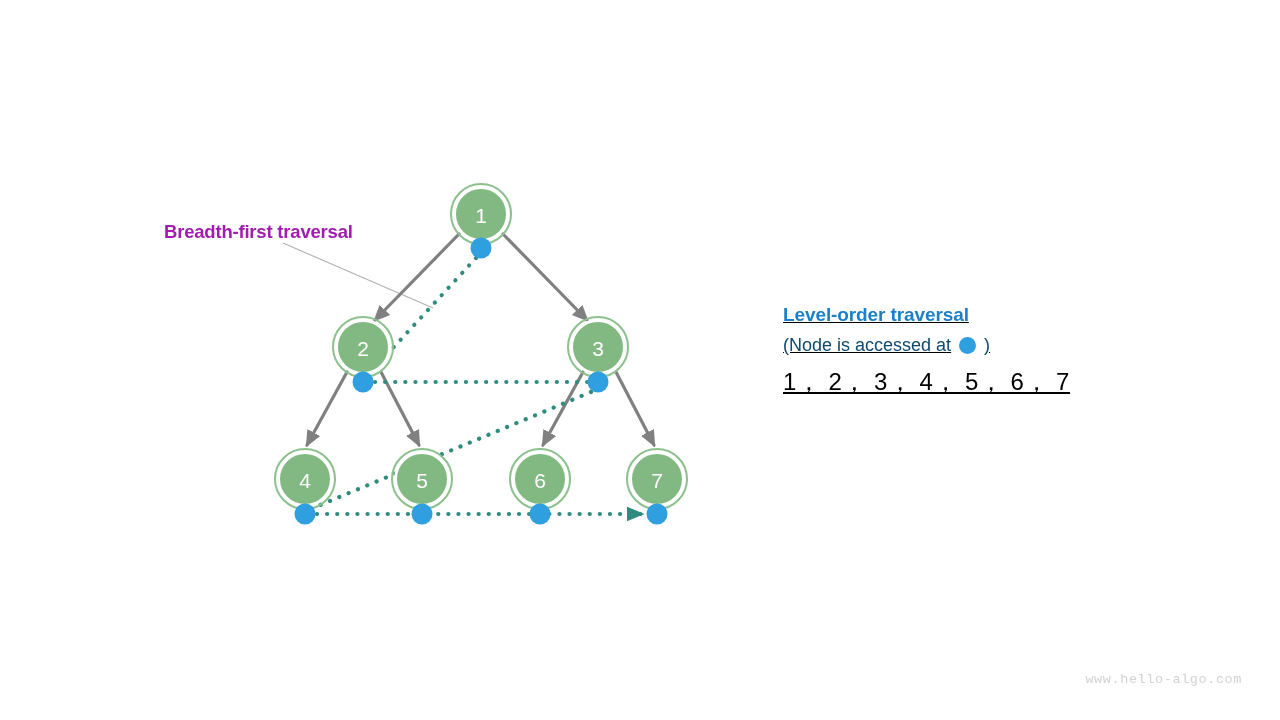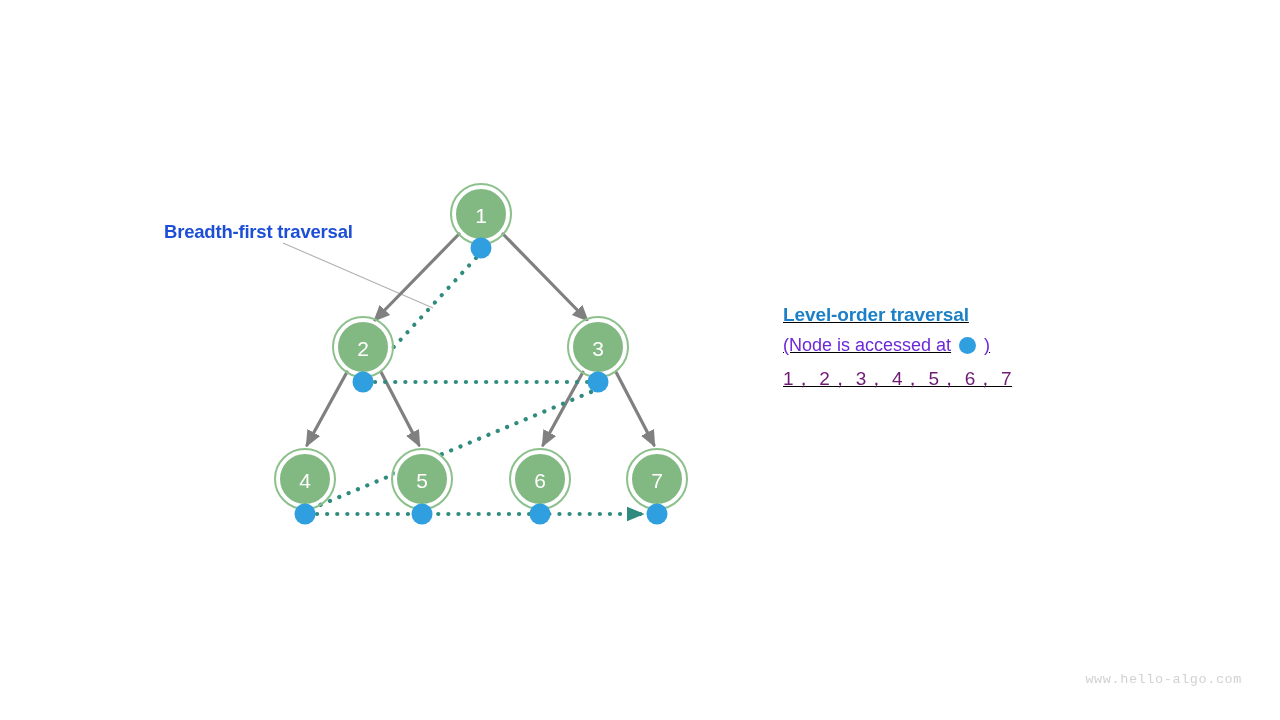--- a/index.html
+++ b/index.html
@@ -39,7 +39,7 @@
     top: 221px;
     font-size: 18.5px;
     font-weight: bold;
-    color: #1d4ed8;
+    color: #a21caf;
     letter-spacing: -0.2px;
     white-space: nowrap;
   }

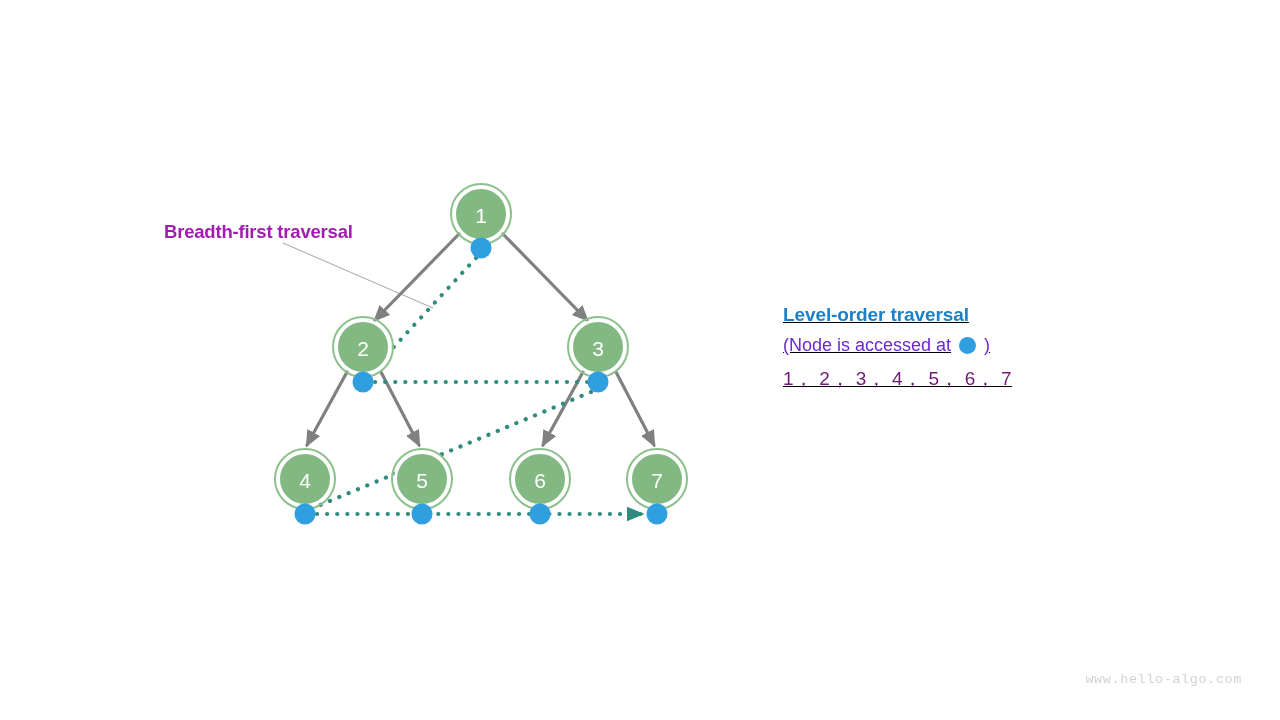--- a/index.html
+++ b/index.html
@@ -61,7 +61,7 @@
   }
   .legend-sub {
     font-size: 18px;
-    color: #6d28d9;
+    color: #0c4a6e;
     white-space: nowrap;
     margin: 0 0 10px 0;
     display: flex;

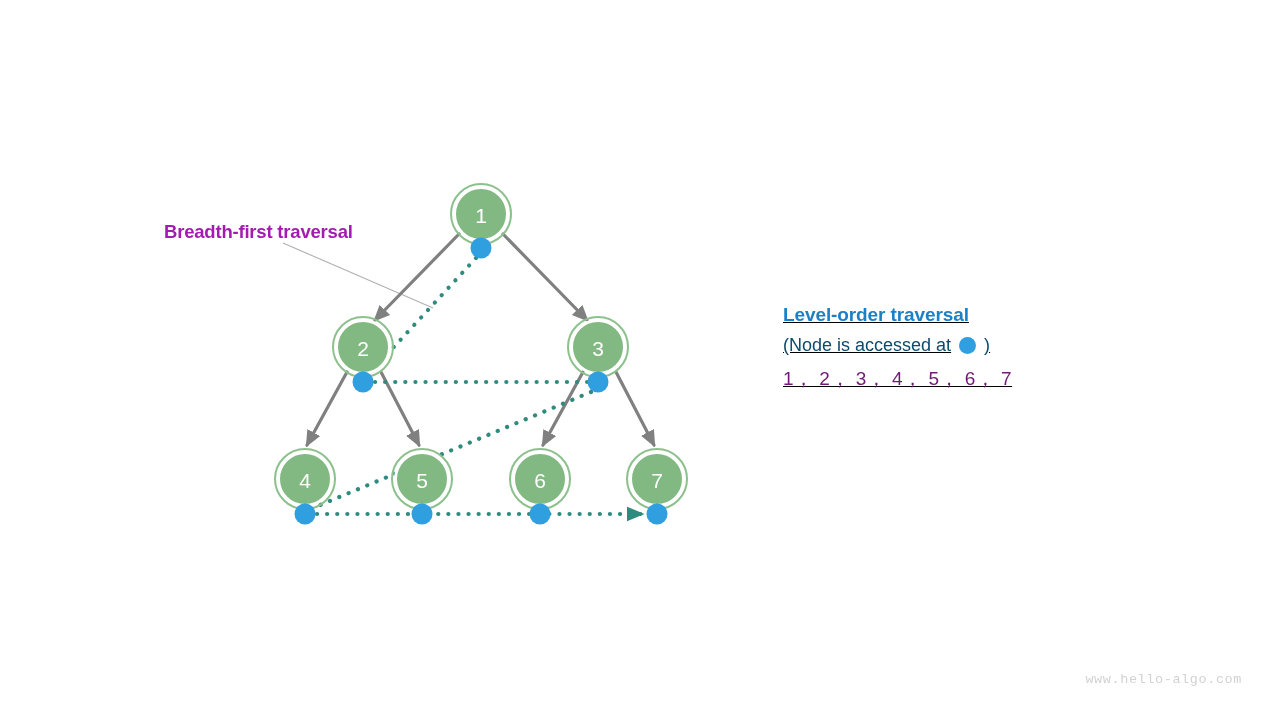--- a/index.html
+++ b/index.html
@@ -79,8 +79,8 @@
     margin: 0 8px 0 0;
   }
   .legend-seq {
-    font-size: 19px;
-    color: #701a75;
+    font-size: 24px;
+    color: #000000;
     white-space: nowrap;
     letter-spacing: 0.5px;
     margin: 0;

